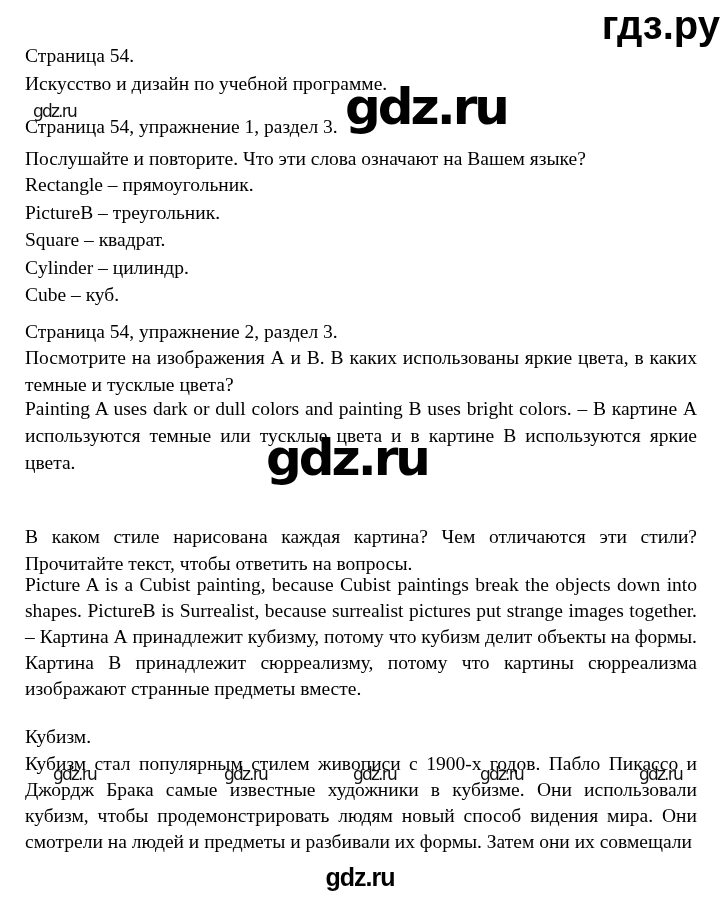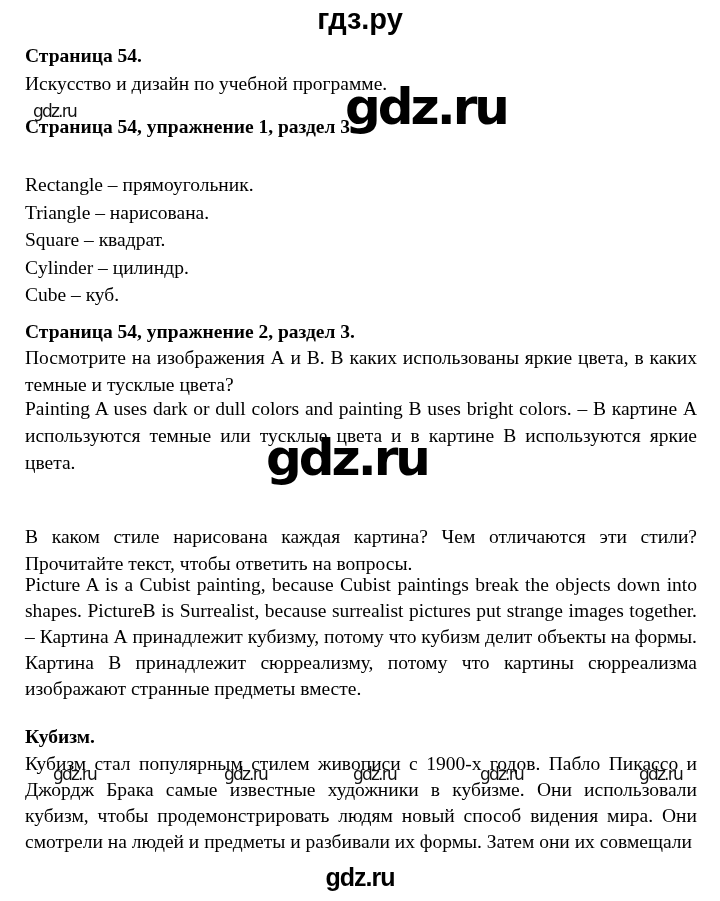--- a/index.html
+++ b/index.html
@@ -11,7 +11,7 @@
     position:absolute;left:0;width:720px;text-align:center;
     font-family:"Liberation Sans", sans-serif;font-weight:bold;color:#000;
   }
-  .logo-top{top:3px;font-size:29px;letter-spacing:0px;}
+  .logo-top{top:3px;font-size:40px;letter-spacing:0px;text-align:right;}
   .logo-bottom{top:863px;font-size:25px;letter-spacing:-1px;}
   .t{
     position:absolute;left:25px;width:672px;

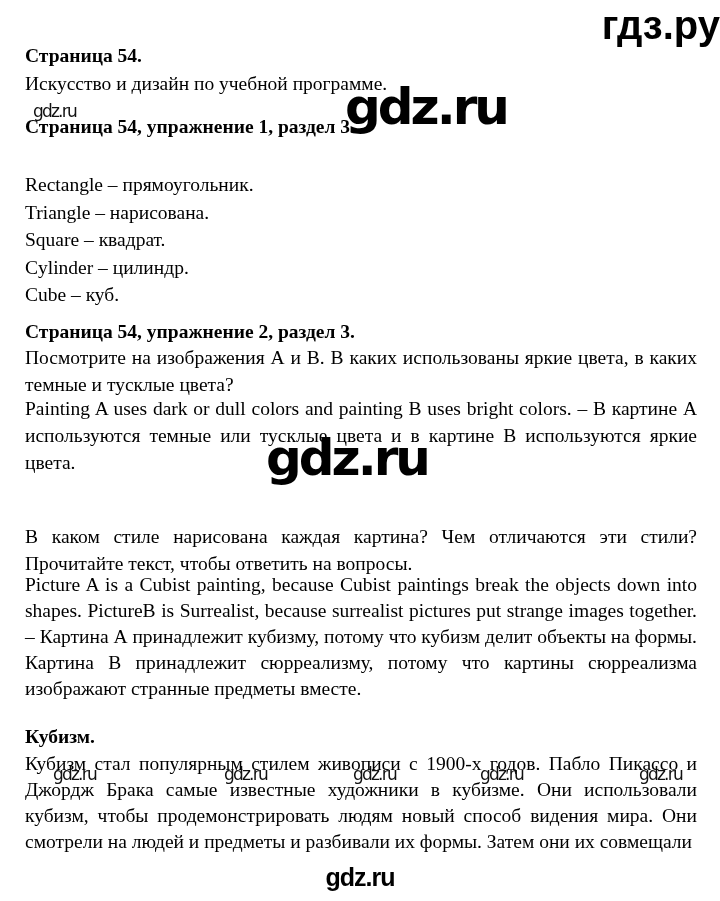--- a/index.html
+++ b/index.html
@@ -18,7 +18,7 @@
     font-size:19.5px;line-height:27px;text-align:justify;z-index:2;
   }
   .t.left{text-align:left;}
-  .bold{font-weight:bold;}
+  .bold{font-weight:normal;}
   .lh26{line-height:26px;}
   .list .li{display:block;line-height:27.5px;}
   .wm-big{

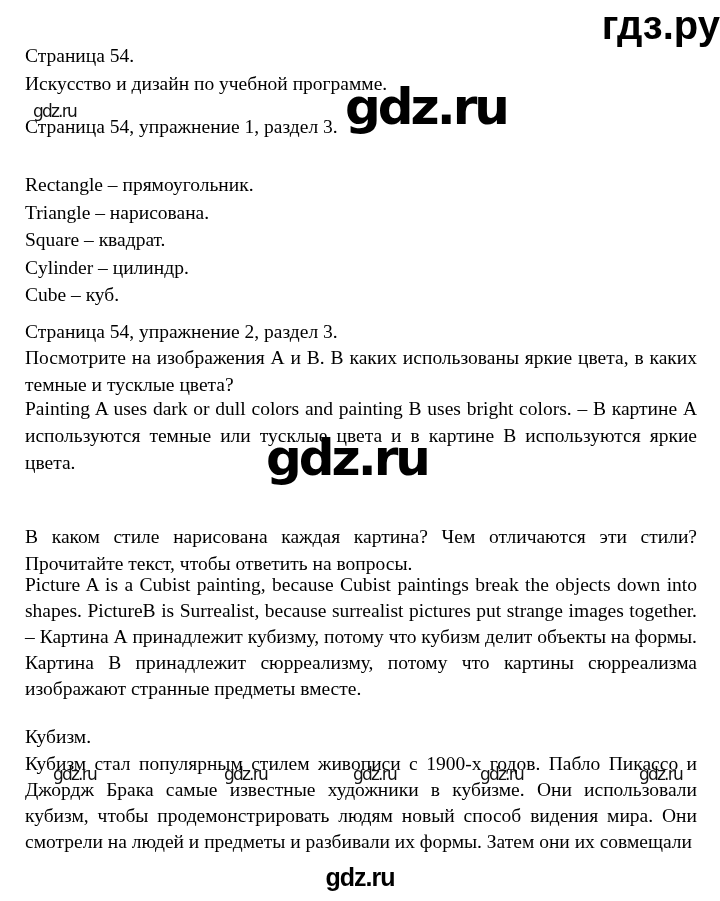--- a/index.html
+++ b/index.html
@@ -48,6 +48,7 @@
   <div class="wm-big" style="left:345px;top:82px">gdz.ru</div>
 
   <div class="t bold left" style="top:113px">Страница 54, упражнение 1, раздел 3.</div>
+  <div class="t left" style="top:145px">Послушайте и повторите. Что эти слова означают на Вашем языке?</div>
 
   <div class="t left list" style="top:171px">
     <span class="li">Rectangle – прямоугольник.</span>

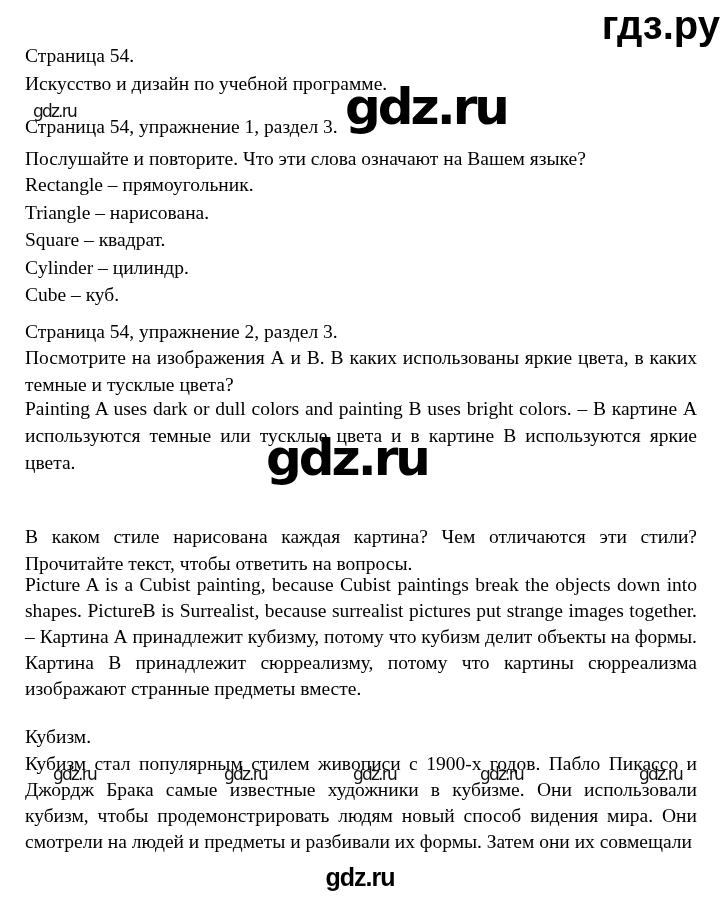--- a/index.html
+++ b/index.html
@@ -52,7 +52,7 @@
 
   <div class="t left list" style="top:171px">
     <span class="li">Rectangle – прямоугольник.</span>
-    <span class="li">Triangle – нарисована.</span>
+    <span class="li">PictureB – треугольник.</span>
     <span class="li">Square – квадрат.</span>
     <span class="li">Cylinder – цилиндр.</span>
     <span class="li">Cube – куб.</span>

